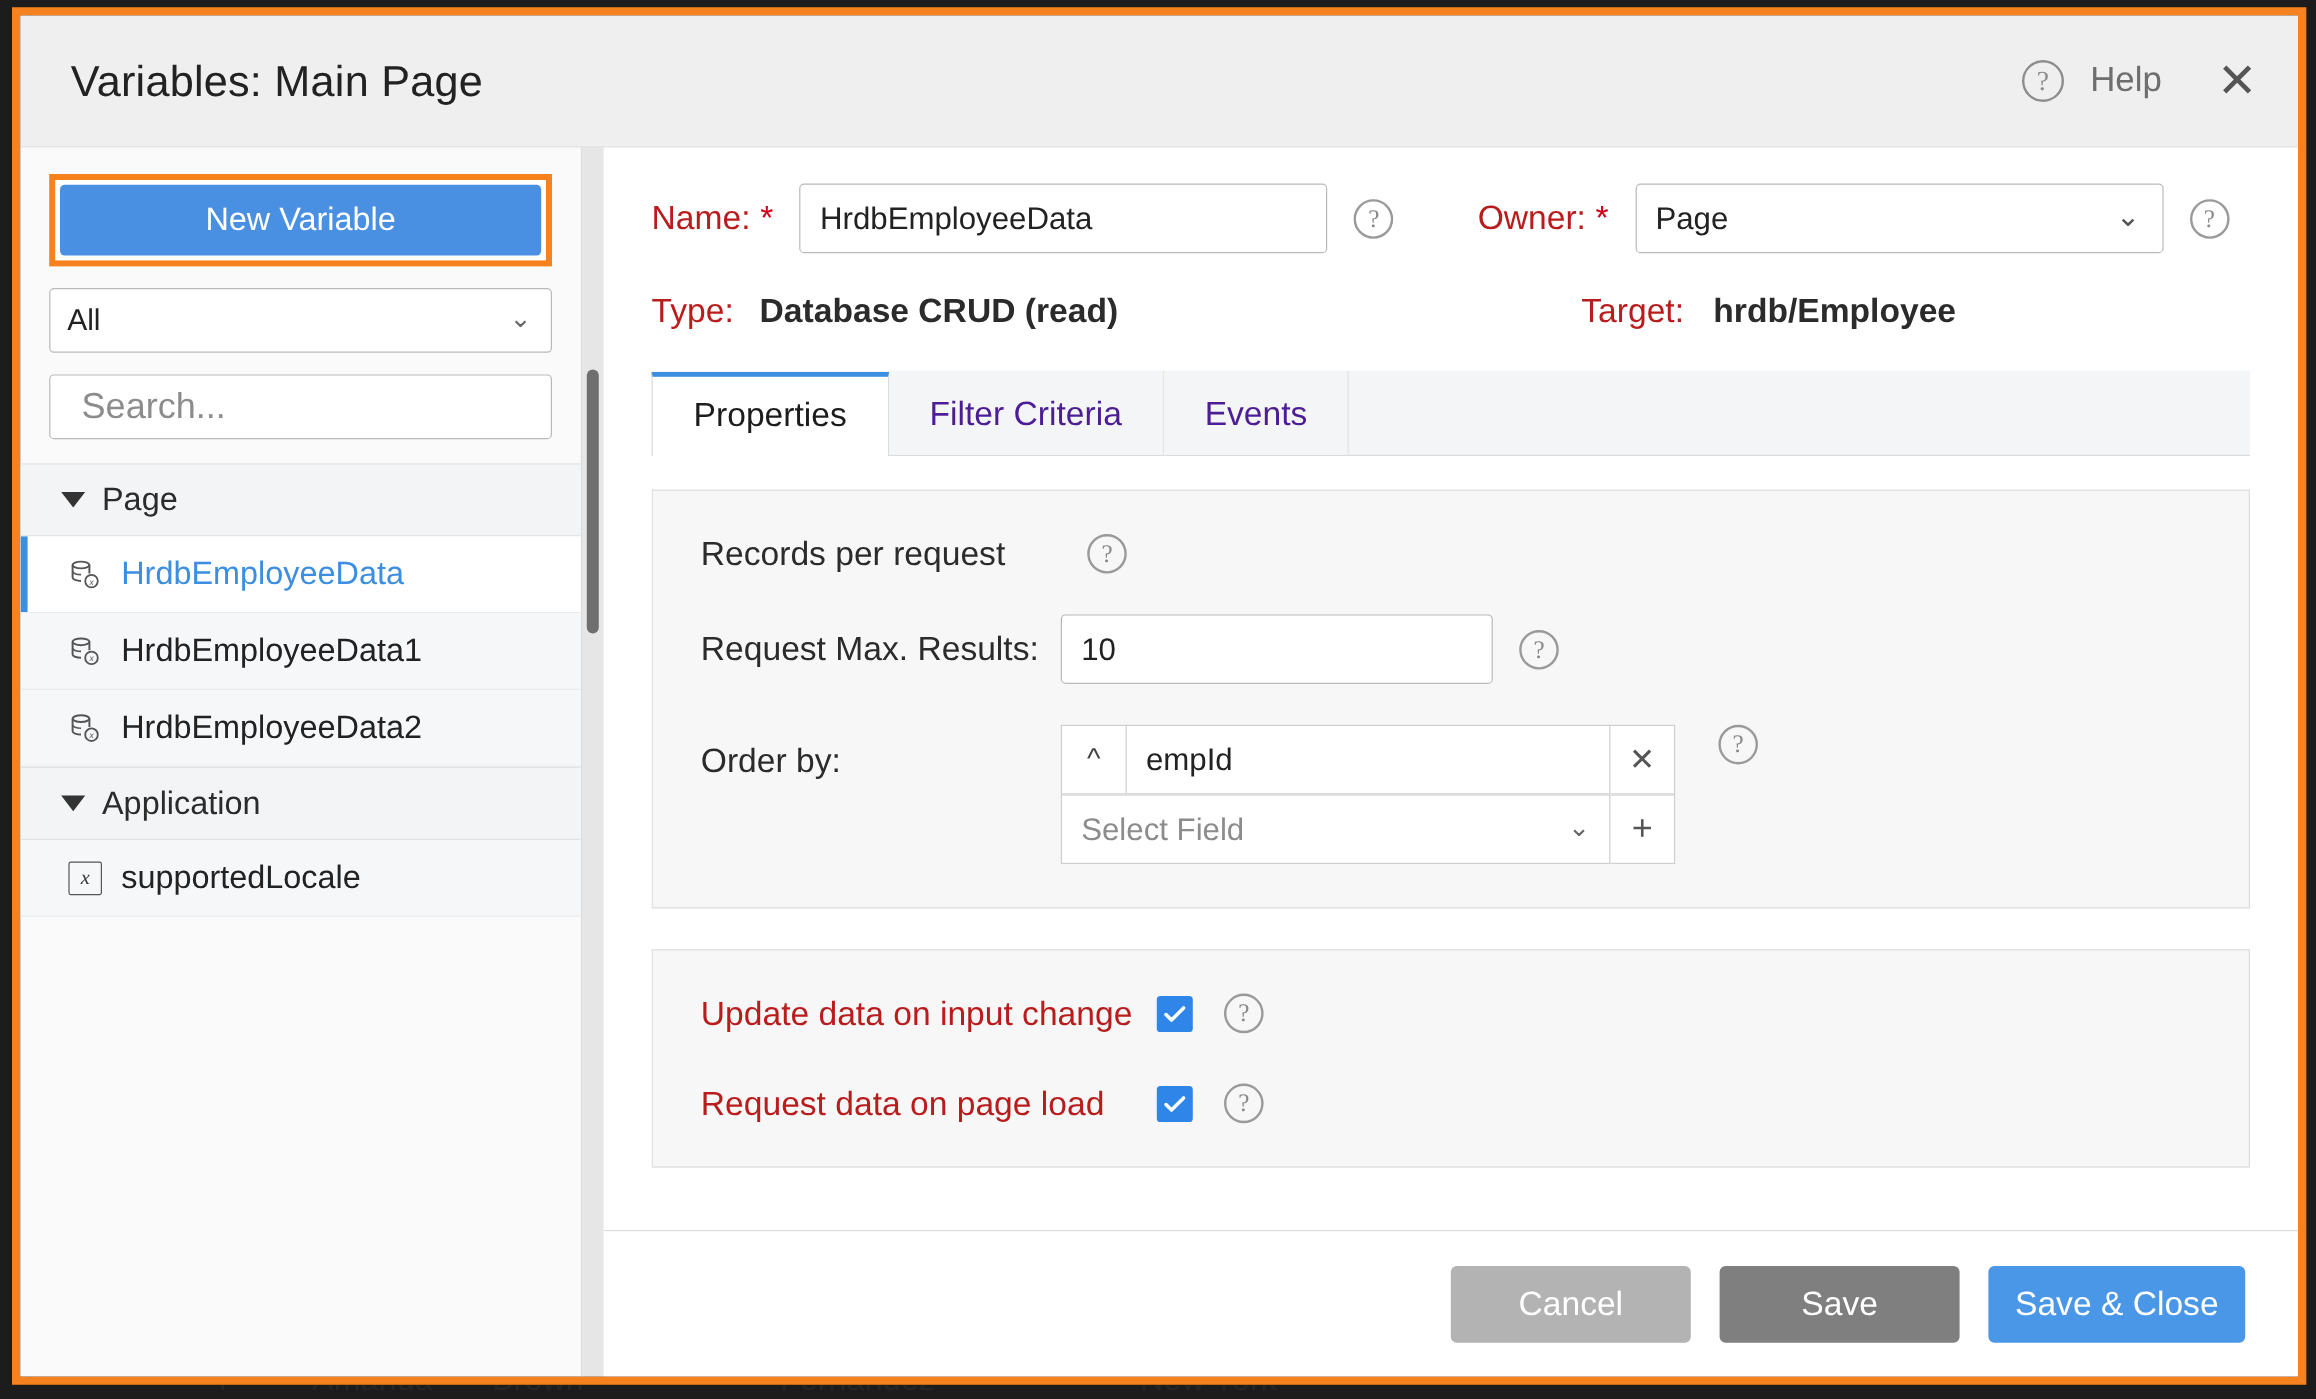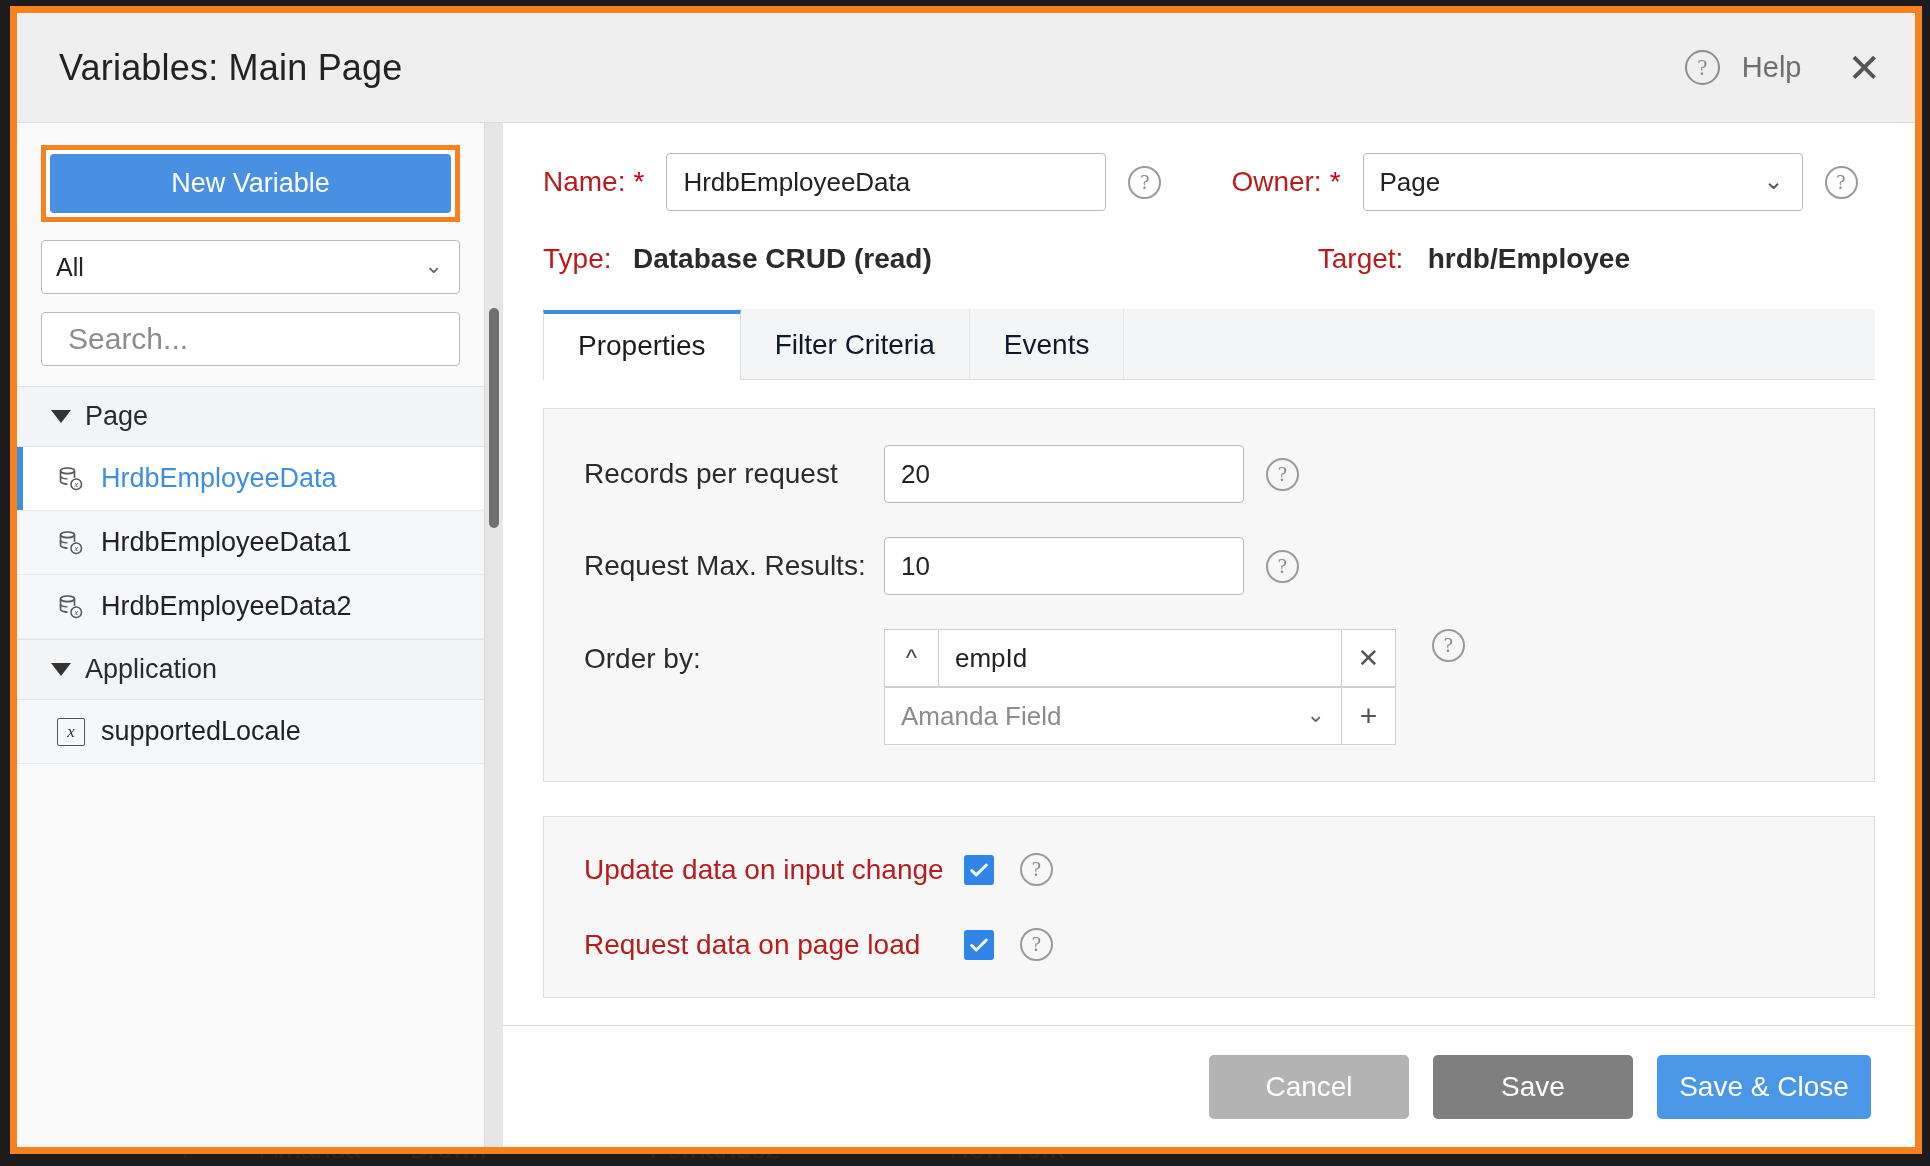--- a/index.html
+++ b/index.html
@@ -233,7 +233,7 @@
   }
   .tab {
     padding: 20px 34px 18px 34px;
-    font-size: 28px; color: #0f172a;
+    font-size: 28px; color: #4c1d95;
     cursor: pointer; background: #f4f5f6;
     border-right: 1px solid #e4e4e4;
   }

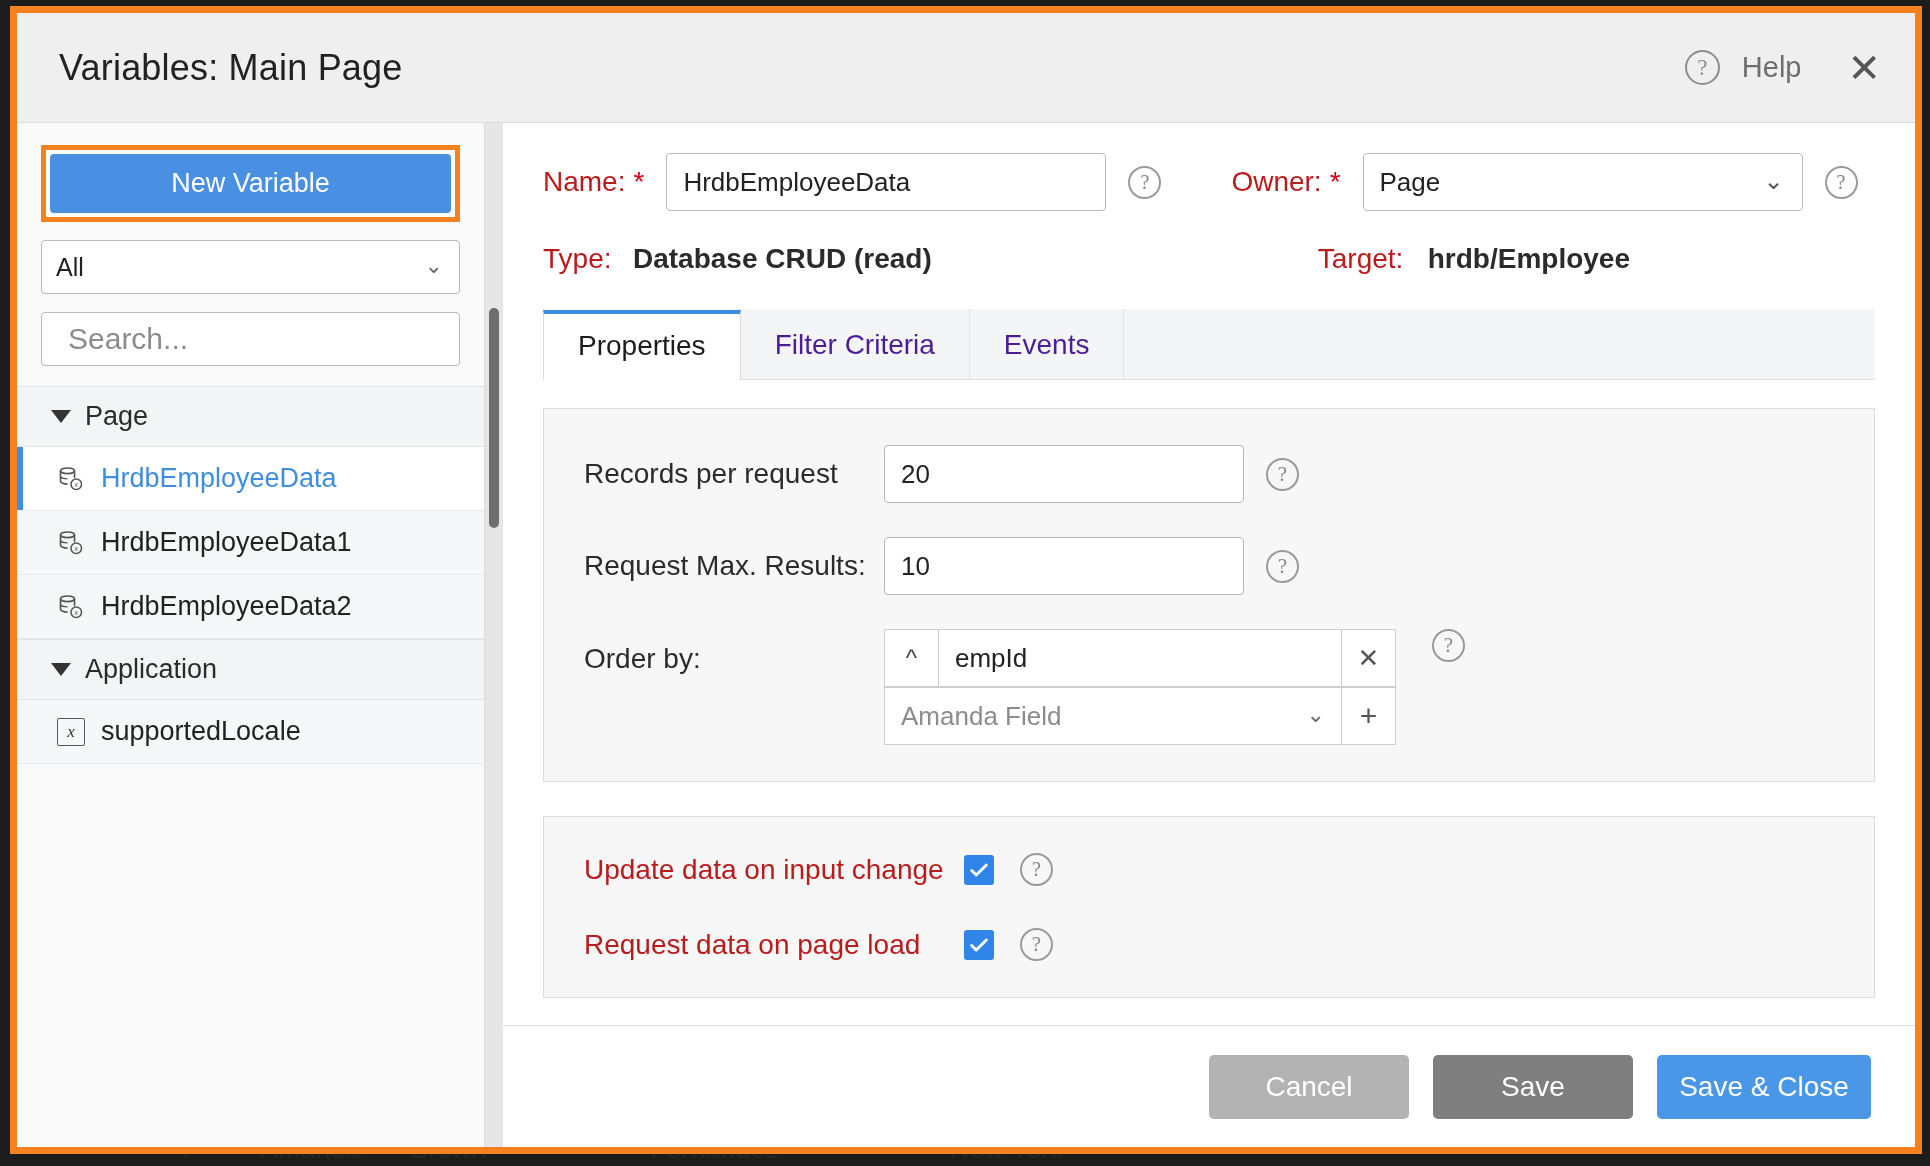--- a/index.html
+++ b/index.html
@@ -484,7 +484,6 @@
 
           <div class="field-row">
             <span class="field-label">Records per request</span>
-            <input class="txt-input num-input" type="text" value="20" style="">
             <span class="inline-help">?</span>
           </div>
 

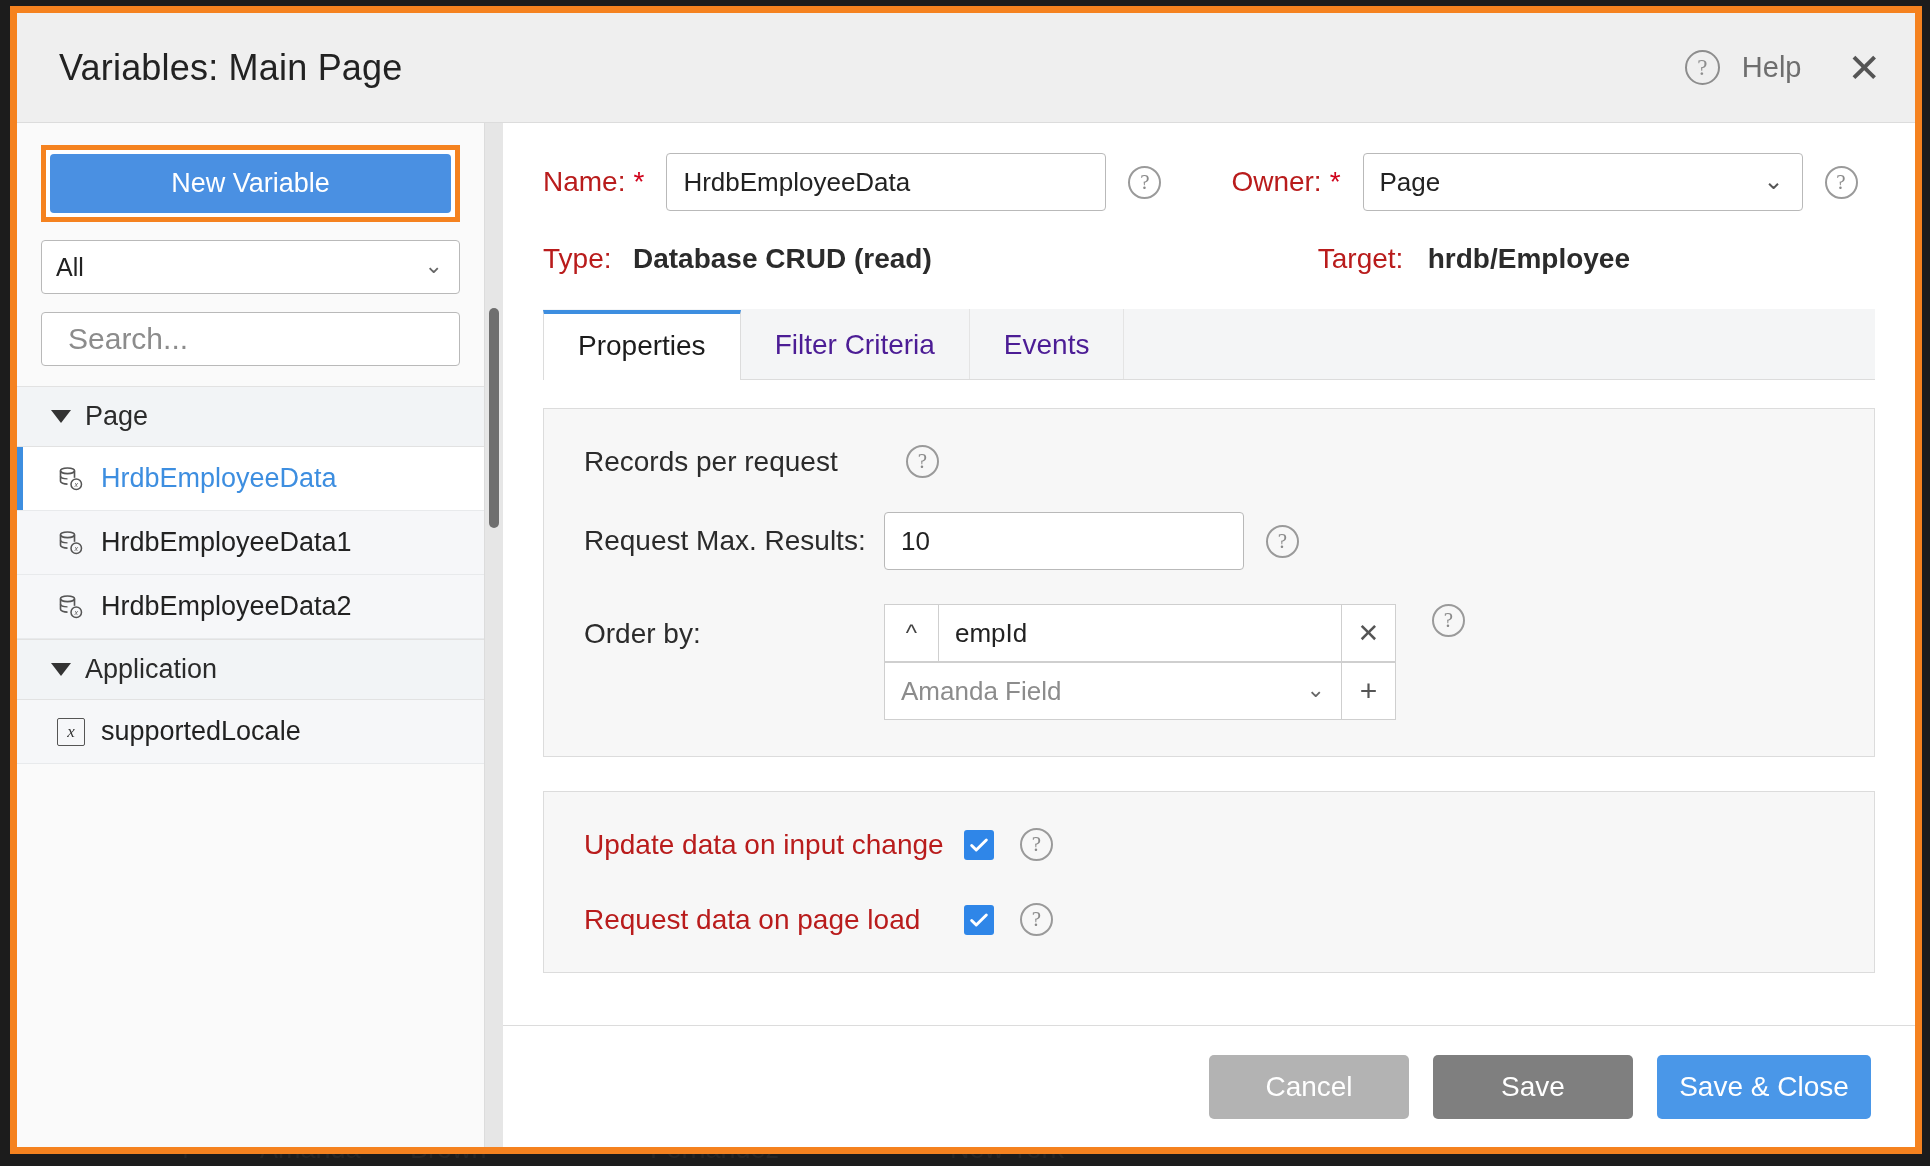--- a/index.html
+++ b/index.html
@@ -503,7 +503,7 @@
               </div>
               <div id="orderby-row2">
                 <div id="select-field">
-                  <span>Amanda Field</span>
+                  <span>Select Field</span>
                   <span class="chev">⌄</span>
                 </div>
                 <div id="orderby-add">+</div>

